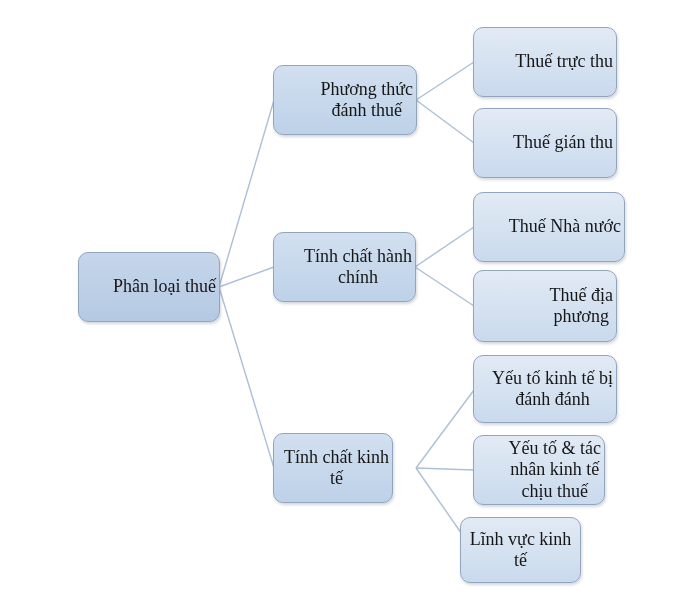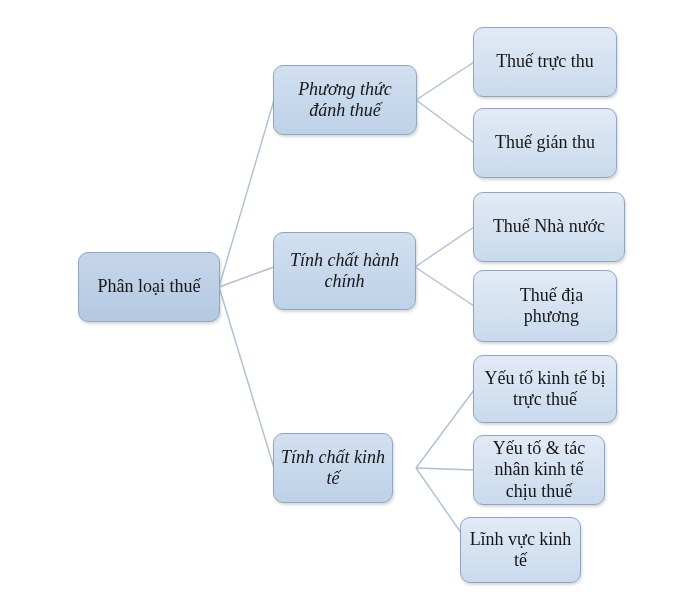--- a/index.html
+++ b/index.html
@@ -32,7 +32,7 @@
     z-index: 1;
     display: flex;
     align-items: center;
-    justify-content: center;
+    justify-content: flex-end;
     box-sizing: border-box;
     border: 1px solid #93a5bd;
     border-radius: 10px;

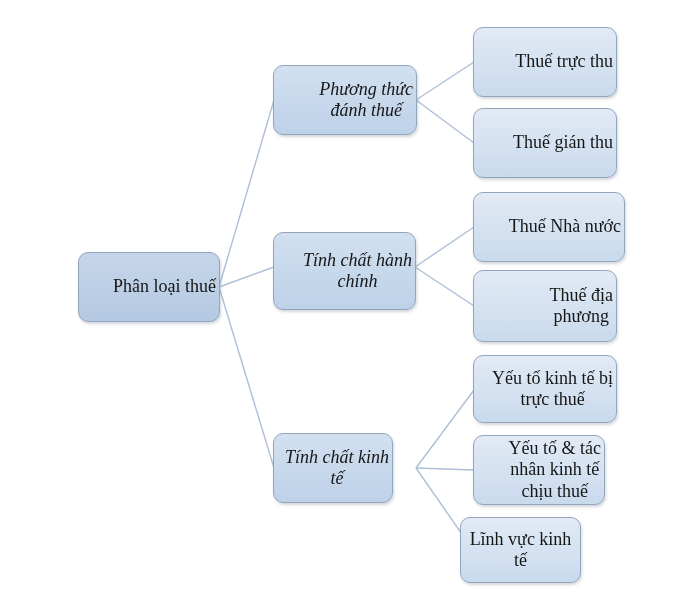--- a/index.html
+++ b/index.html
@@ -51,7 +51,6 @@
   }
   .node.mid {
     background: linear-gradient(180deg, #d2e0f0 0%, #bdd1e8 100%);
-    font-style: italic;
   }
   .node.leaf {
     background: linear-gradient(180deg, #e2eaf5 0%, #c9daed 100%);

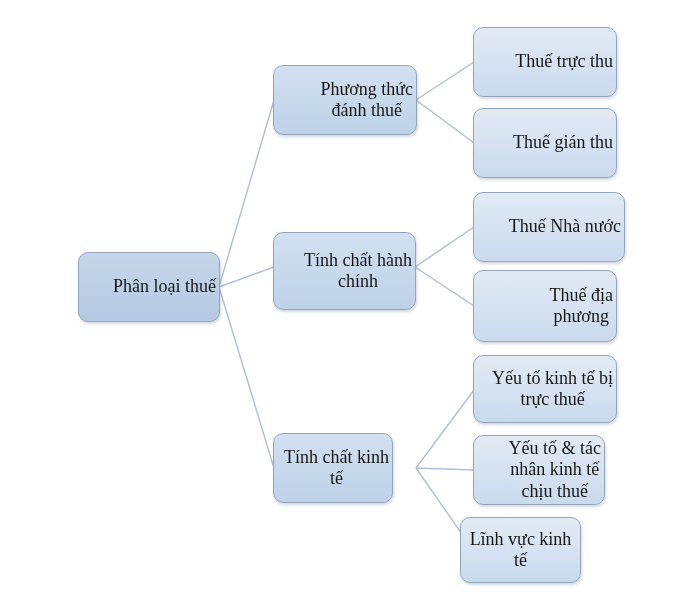--- a/index.html
+++ b/index.html
@@ -82,7 +82,7 @@
     <span class="label">Phương thức
 đánh thuế</span>
   </div>
-  <div class="node mid" style="left:273px; top:232px; width:143px; height:78px;">
+  <div class="node mid" style="left:273px; top:232px; width:143px; height:70px;">
     <span class="label">Tính chất hành
 chính</span>
   </div>

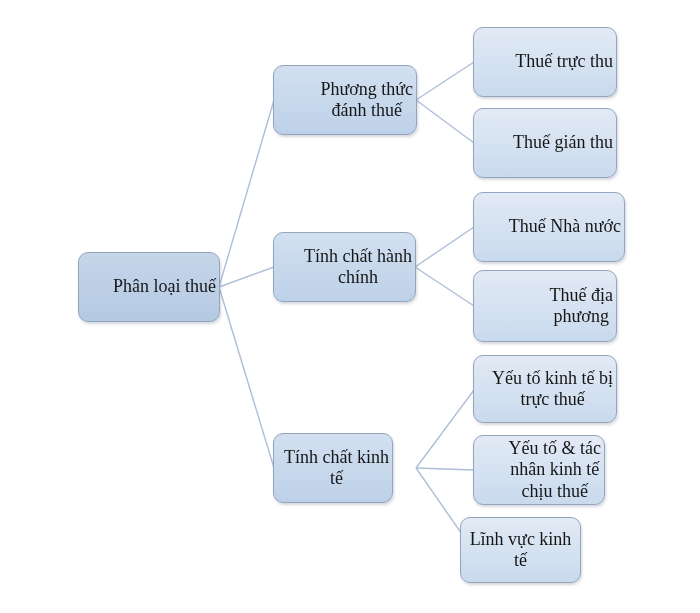--- a/index.html
+++ b/index.html
@@ -106,7 +106,7 @@
   </div>
   <div class="node leaf" style="left:473px; top:355px; width:144px; height:68px;">
     <span class="label">Yếu tố kinh tế bị
-trực thuế</span>
+đánh đánh</span>
   </div>
   <div class="node leaf" style="left:473px; top:435px; width:132px; height:70px;">
     <span class="label">Yếu tố &amp; tác

